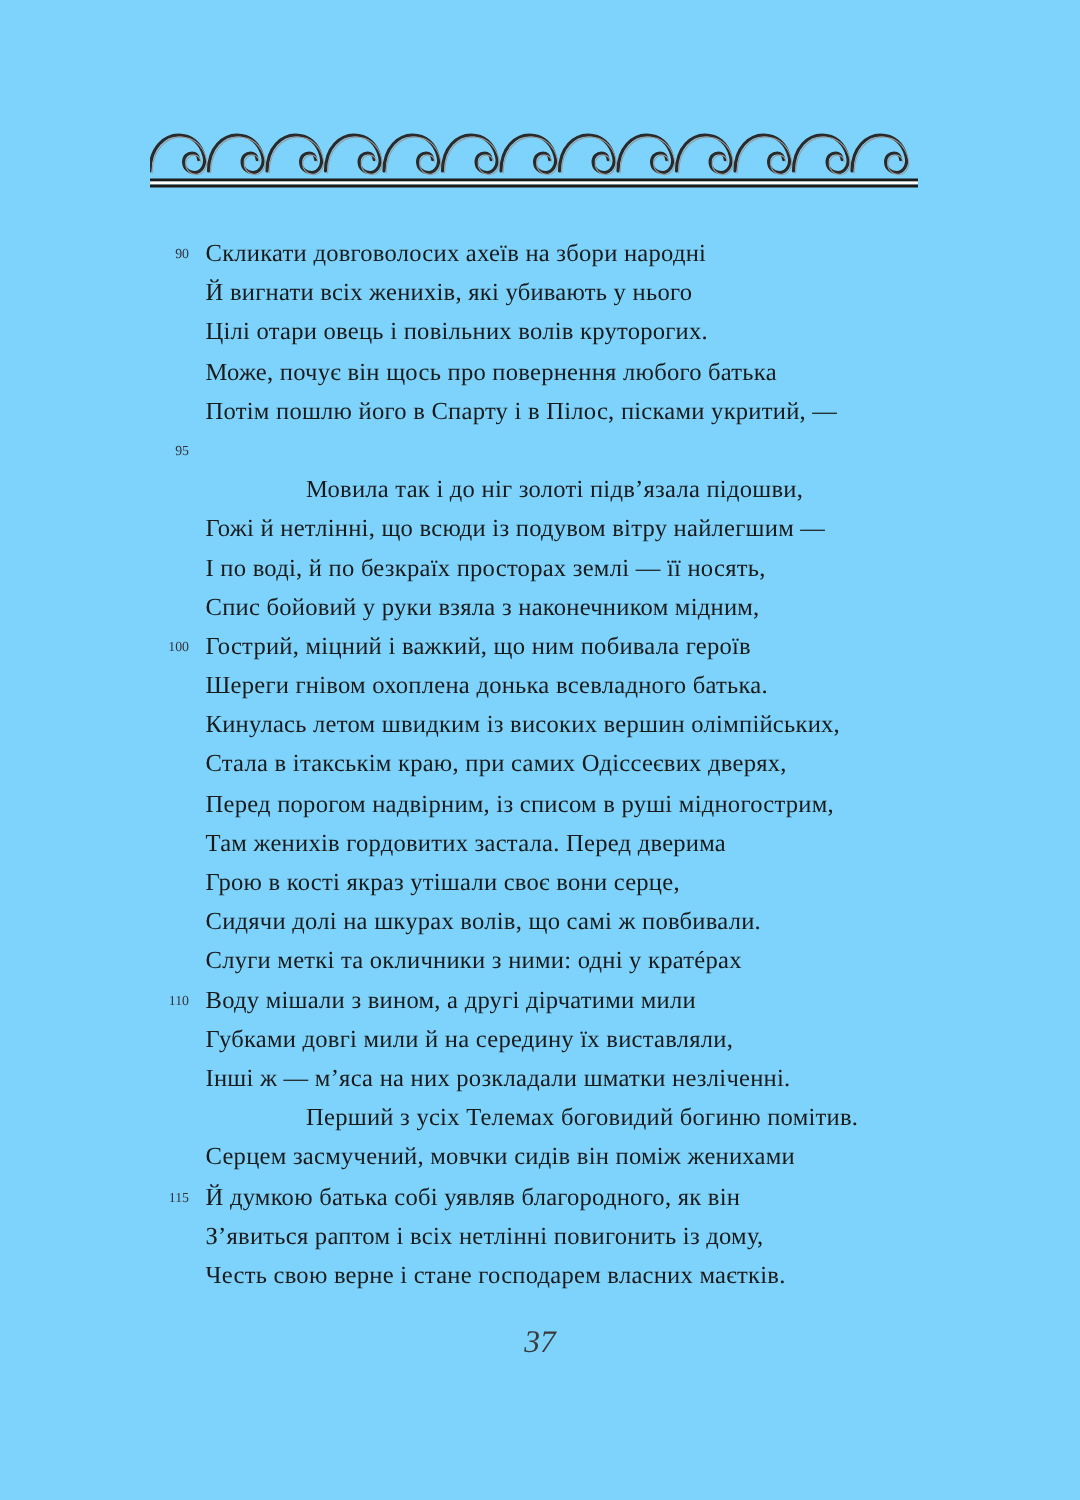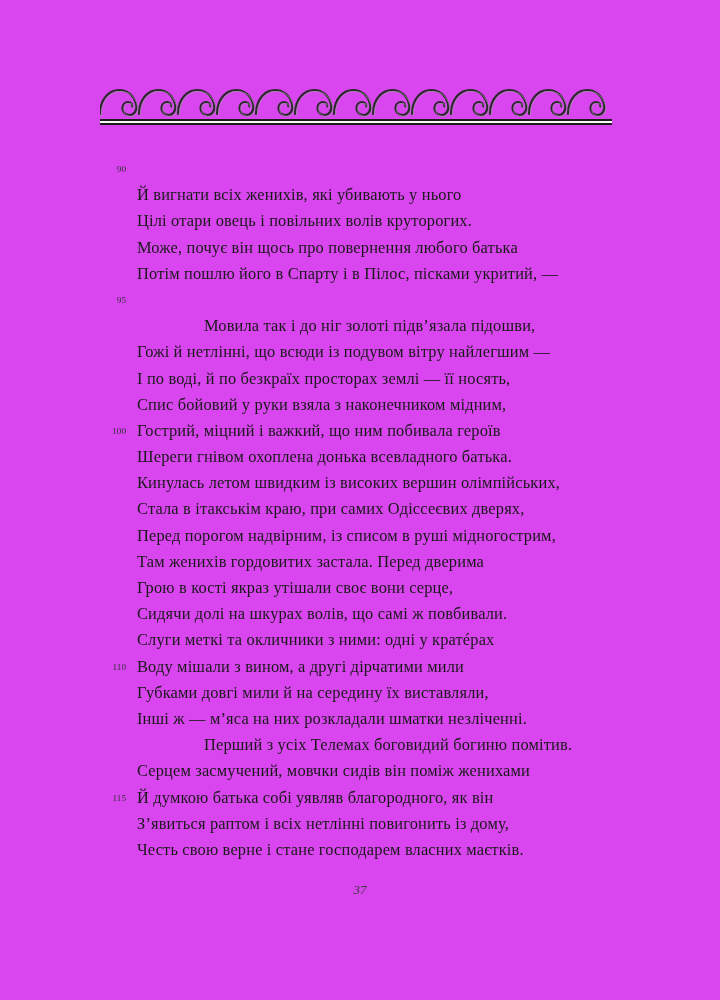--- a/index.html
+++ b/index.html
@@ -19,7 +19,7 @@
   .page {
     position: absolute;
     inset: 0;
-    background: #d946ef;
+    background: #7dd3fc;
   }
 
   

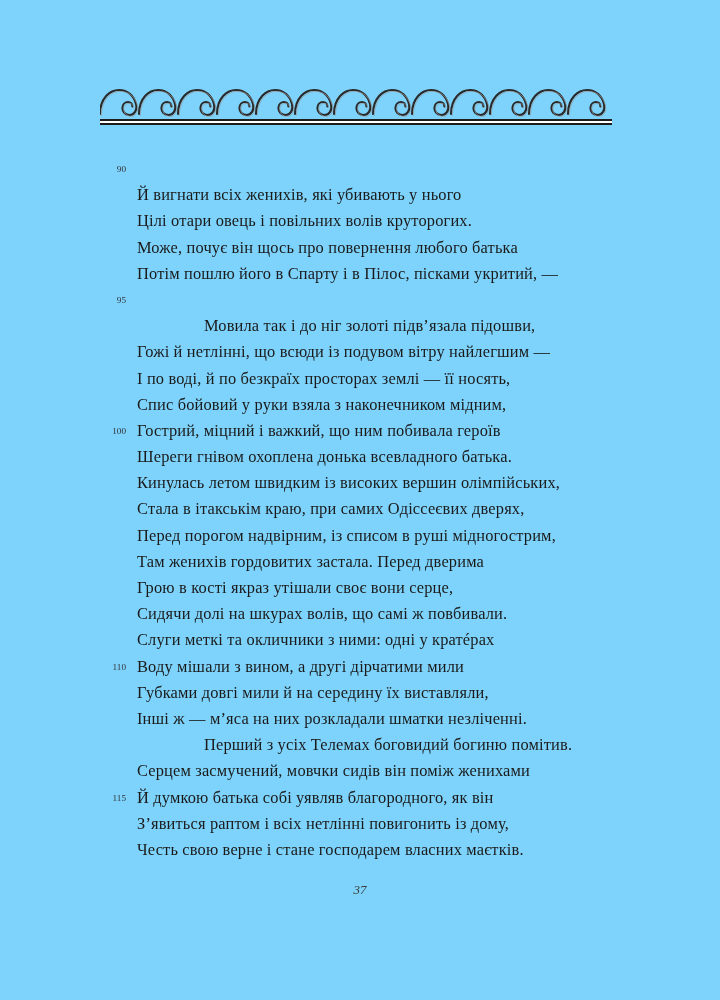--- a/index.html
+++ b/index.html
@@ -146,7 +146,7 @@
   </div>
 
   <div class="verse-body">
-      <div class="verse-line"><span class="line-number">90</span></div>
+      <div class="verse-line"><span class="line-number">90</span><span class="line-text">Скликати довговолосих ахеїв на збори народні</span></div>
       <div class="verse-line"><span class="line-number"></span><span class="line-text">Й вигнати всіх женихів, які убивають у нього</span></div>
       <div class="verse-line"><span class="line-number"></span><span class="line-text">Цілі отари овець і повільних волів круторогих.</span></div>
       <div class="verse-line"><span class="line-number"></span><span class="line-text">Може, почує він щось про повернення любого батька</span></div>

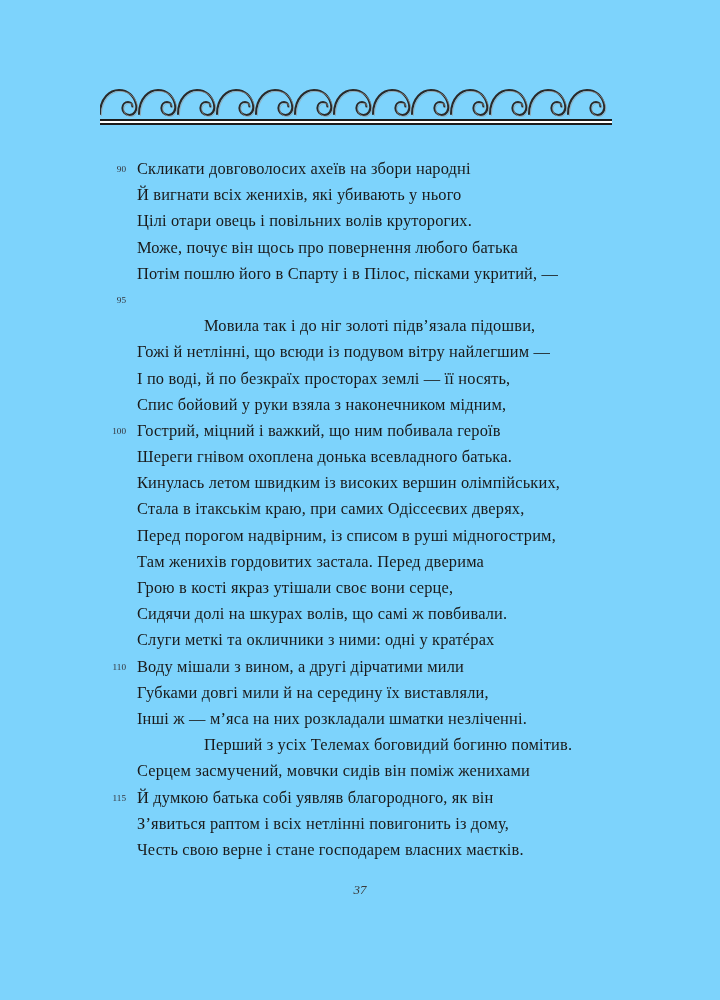--- a/index.html
+++ b/index.html
@@ -93,7 +93,7 @@
     top: 882px;
     text-align: center;
     font-style: italic;
-    font-size: 13px;
+    font-size: 21px;
     color: #3a3a3a;
   }
 </style>

